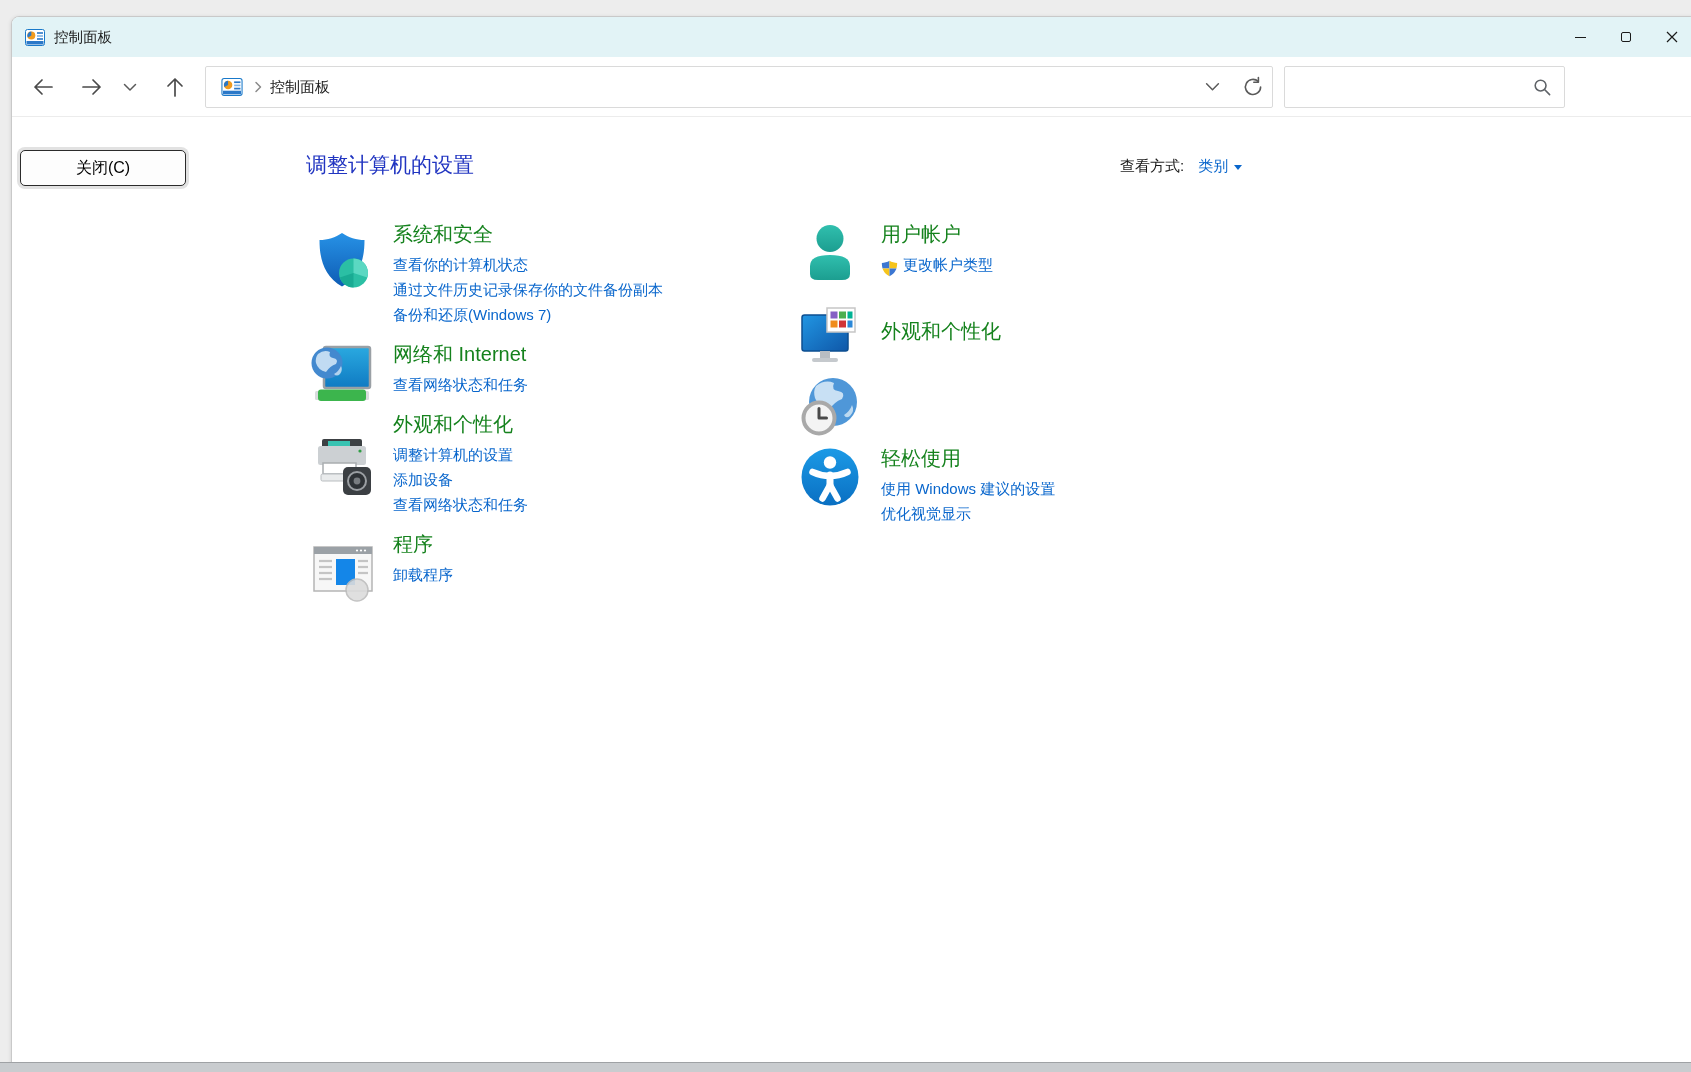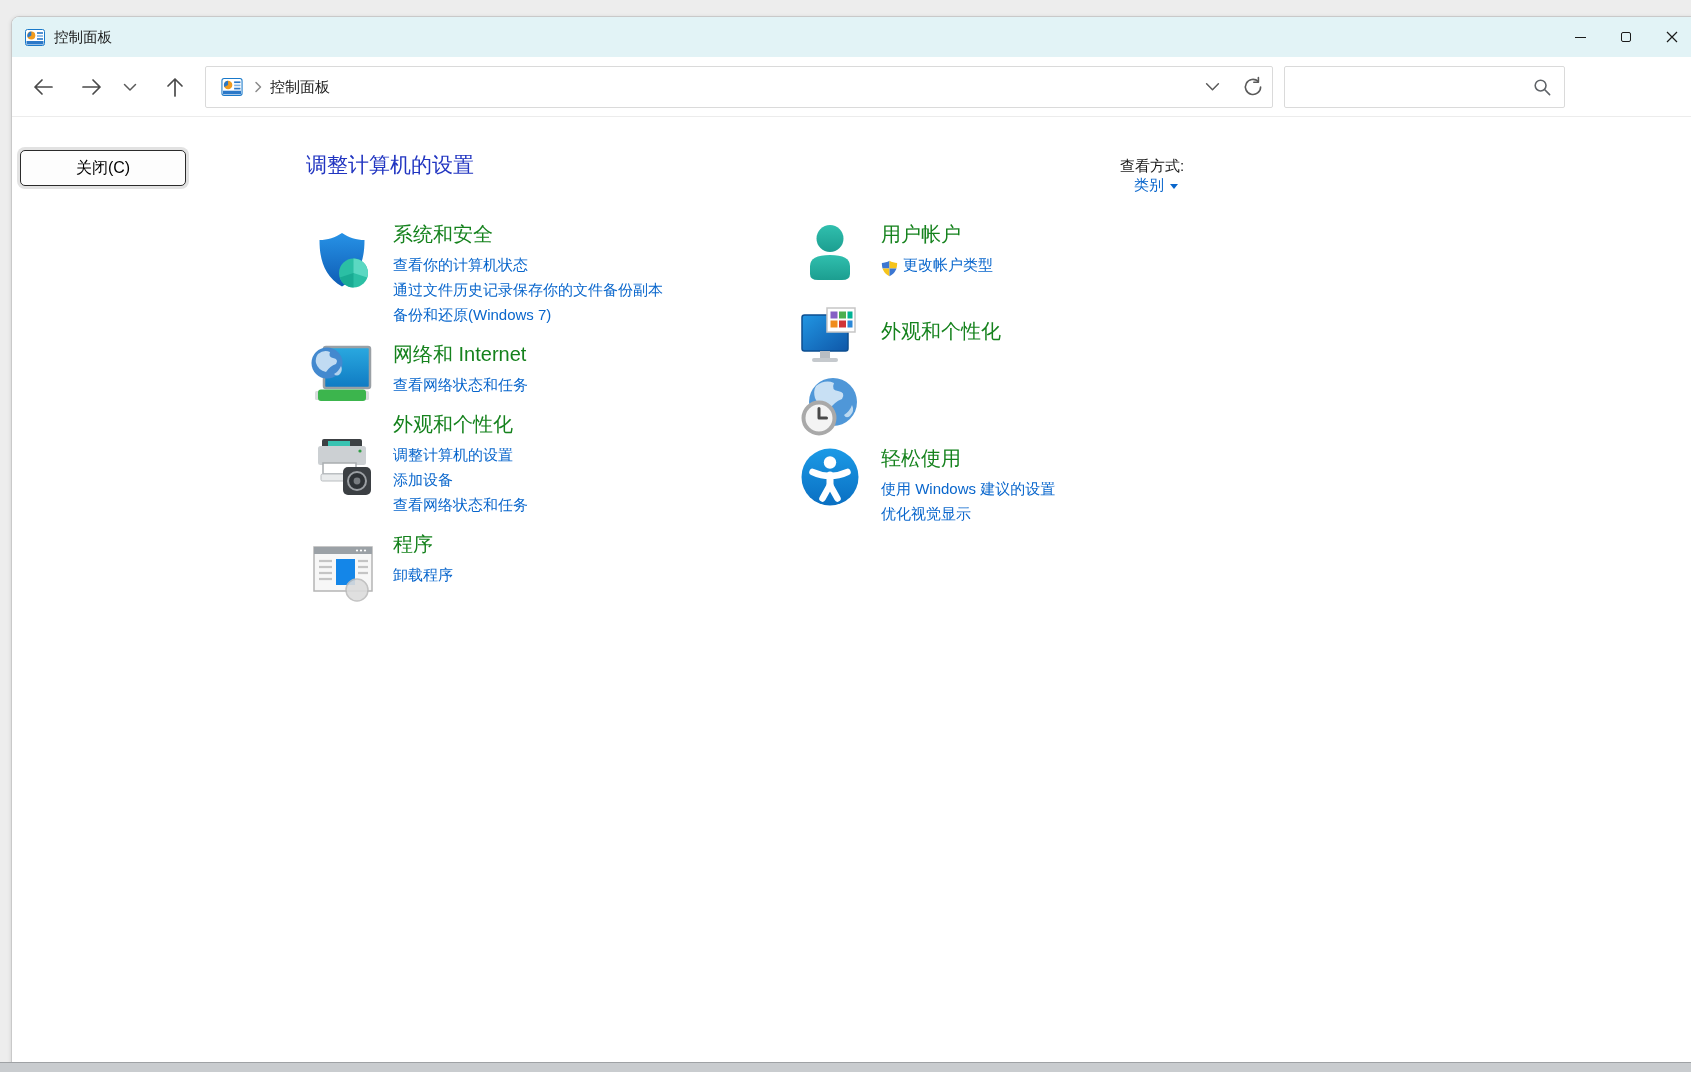--- a/index.html
+++ b/index.html
@@ -51,7 +51,7 @@
 
   .page-title { position:absolute; left:294px; top:34px; font-size:21px;
     color:#2135c1; font-weight:400; }
-  .view-row { position:absolute; left:1108px; top:40px; display:flex; align-items:flex-start;flex-direction:column; }
+  .view-row { position:absolute; left:1108px; top:40px; display:flex; align-items:flex-end; }
   .view-label { font-size:15px; color:#1a1a1a; }
   .view-value { font-size:15px; color:#0966cc; margin-left:14px; display:flex; align-items:center; cursor:pointer; }
   .view-caret { width:0; height:0; border-left:4px solid transparent; border-right:4px solid transparent;

